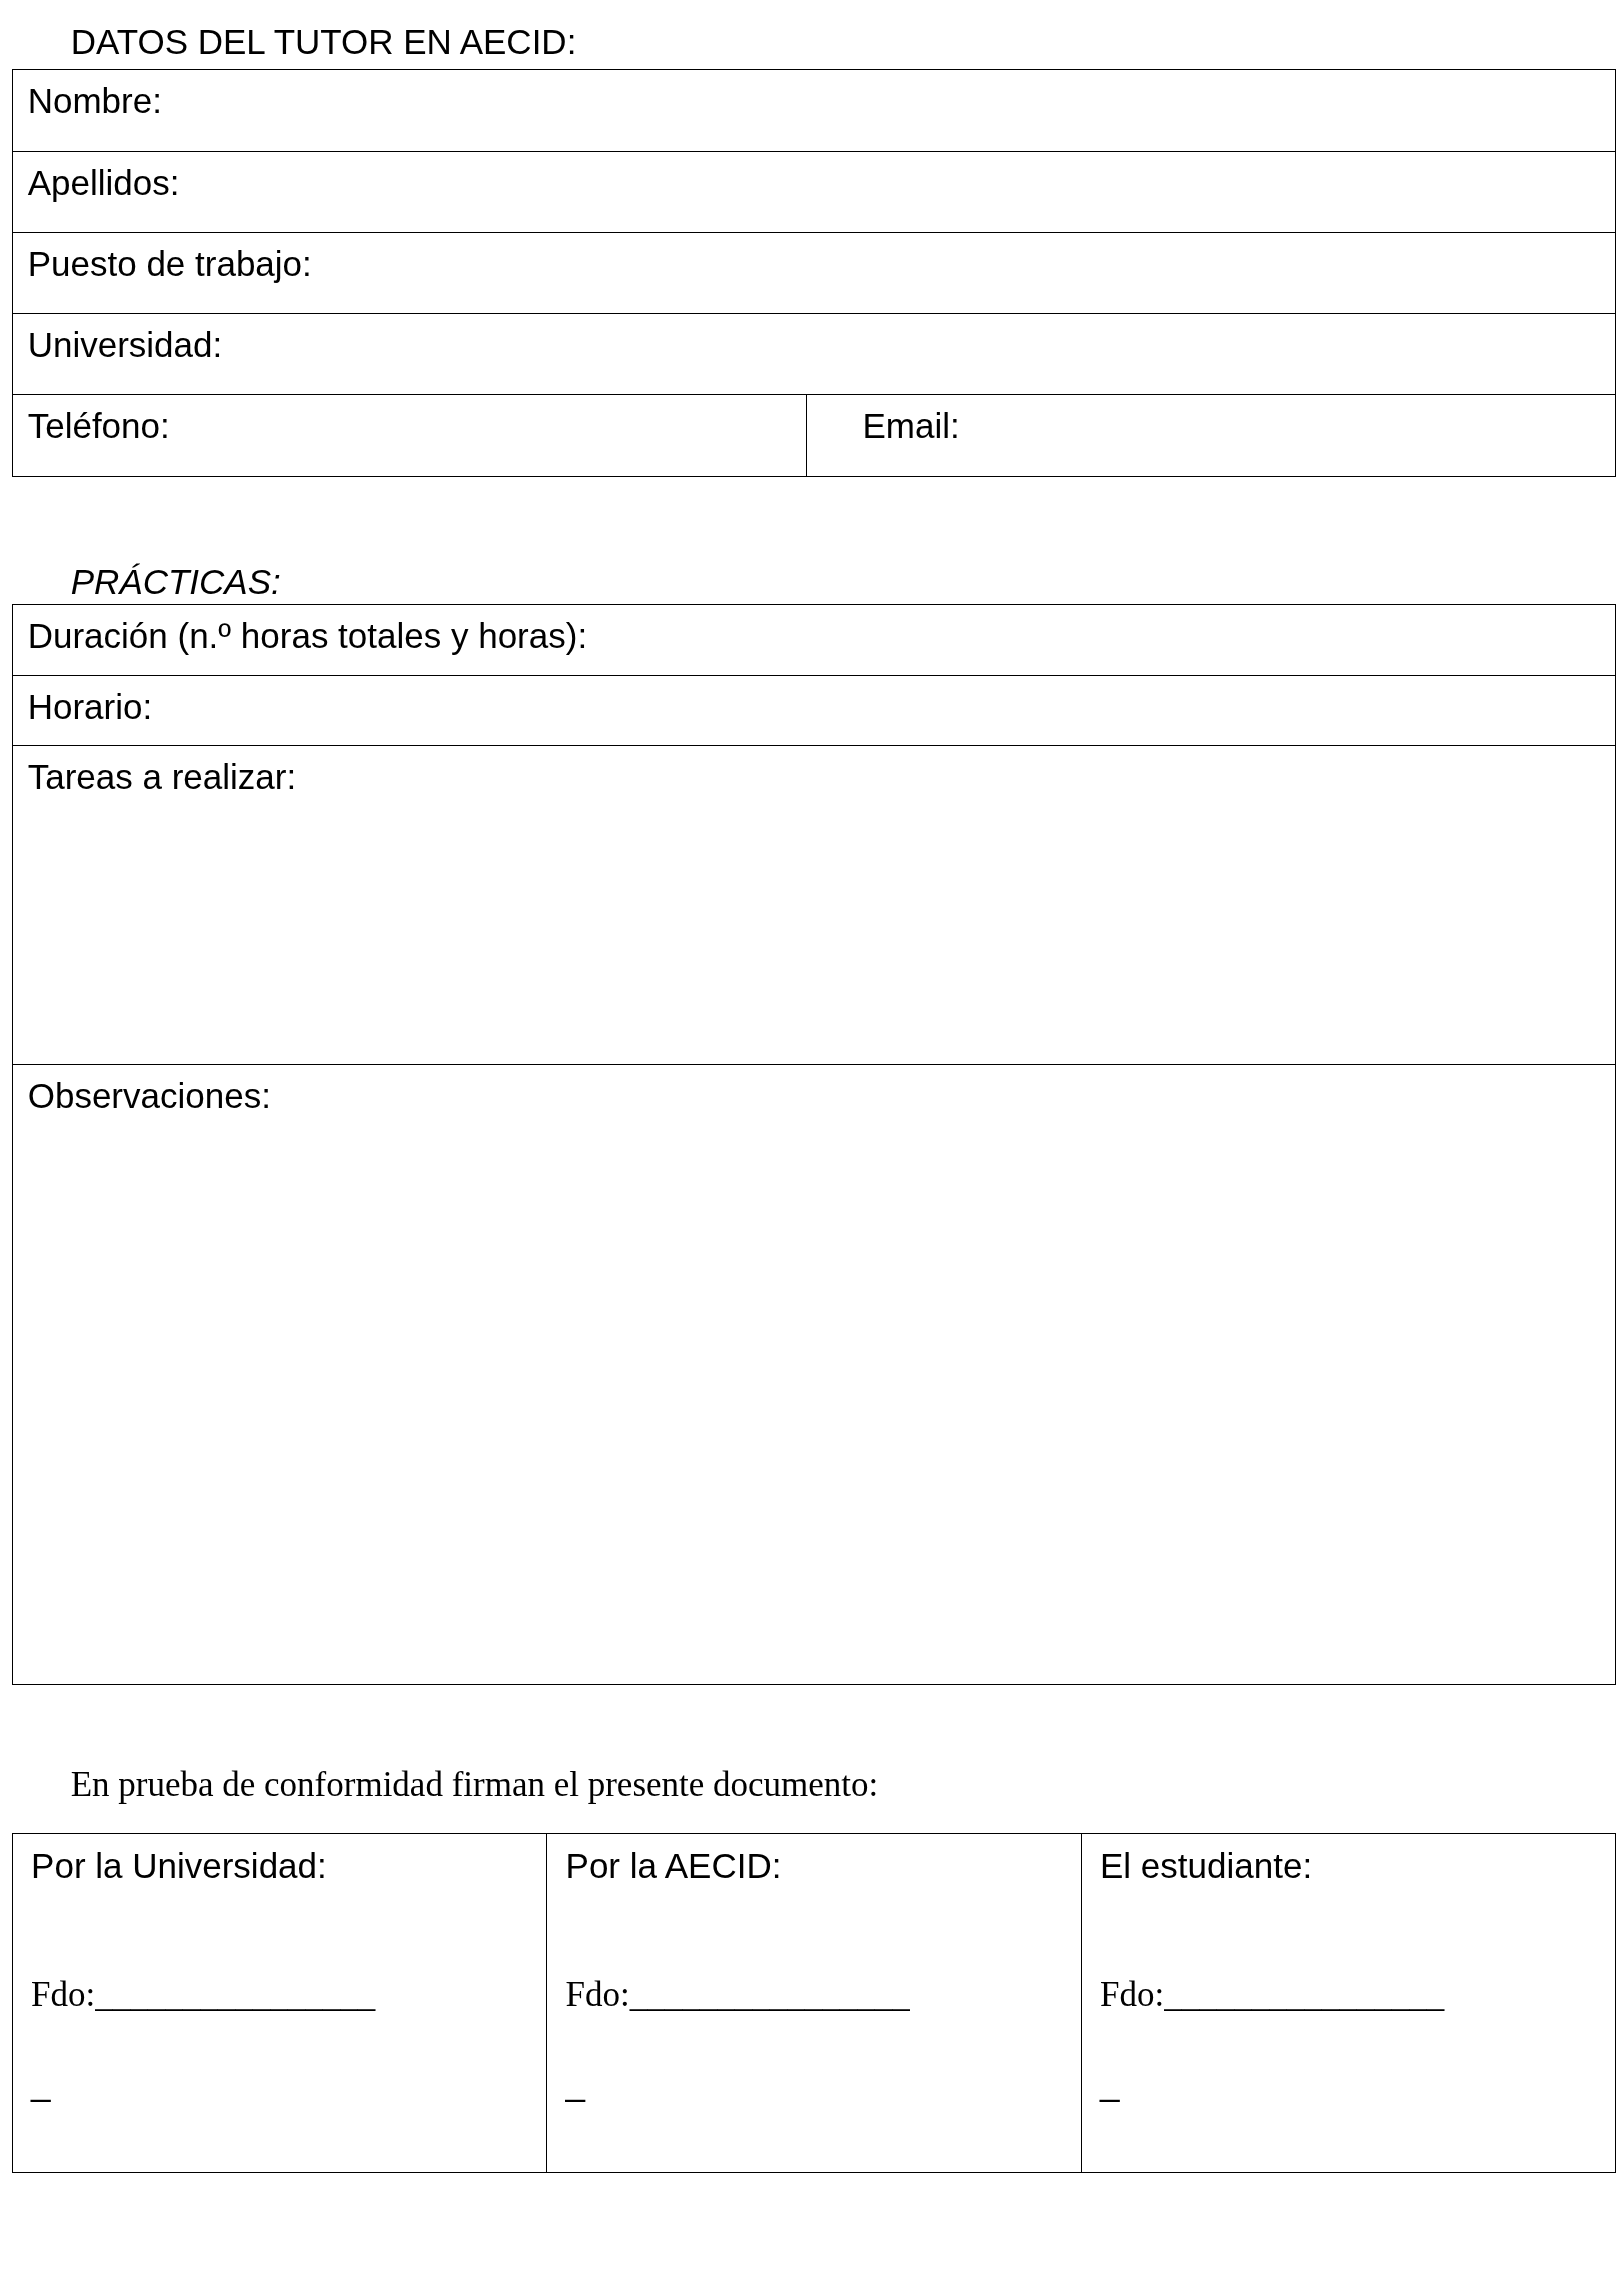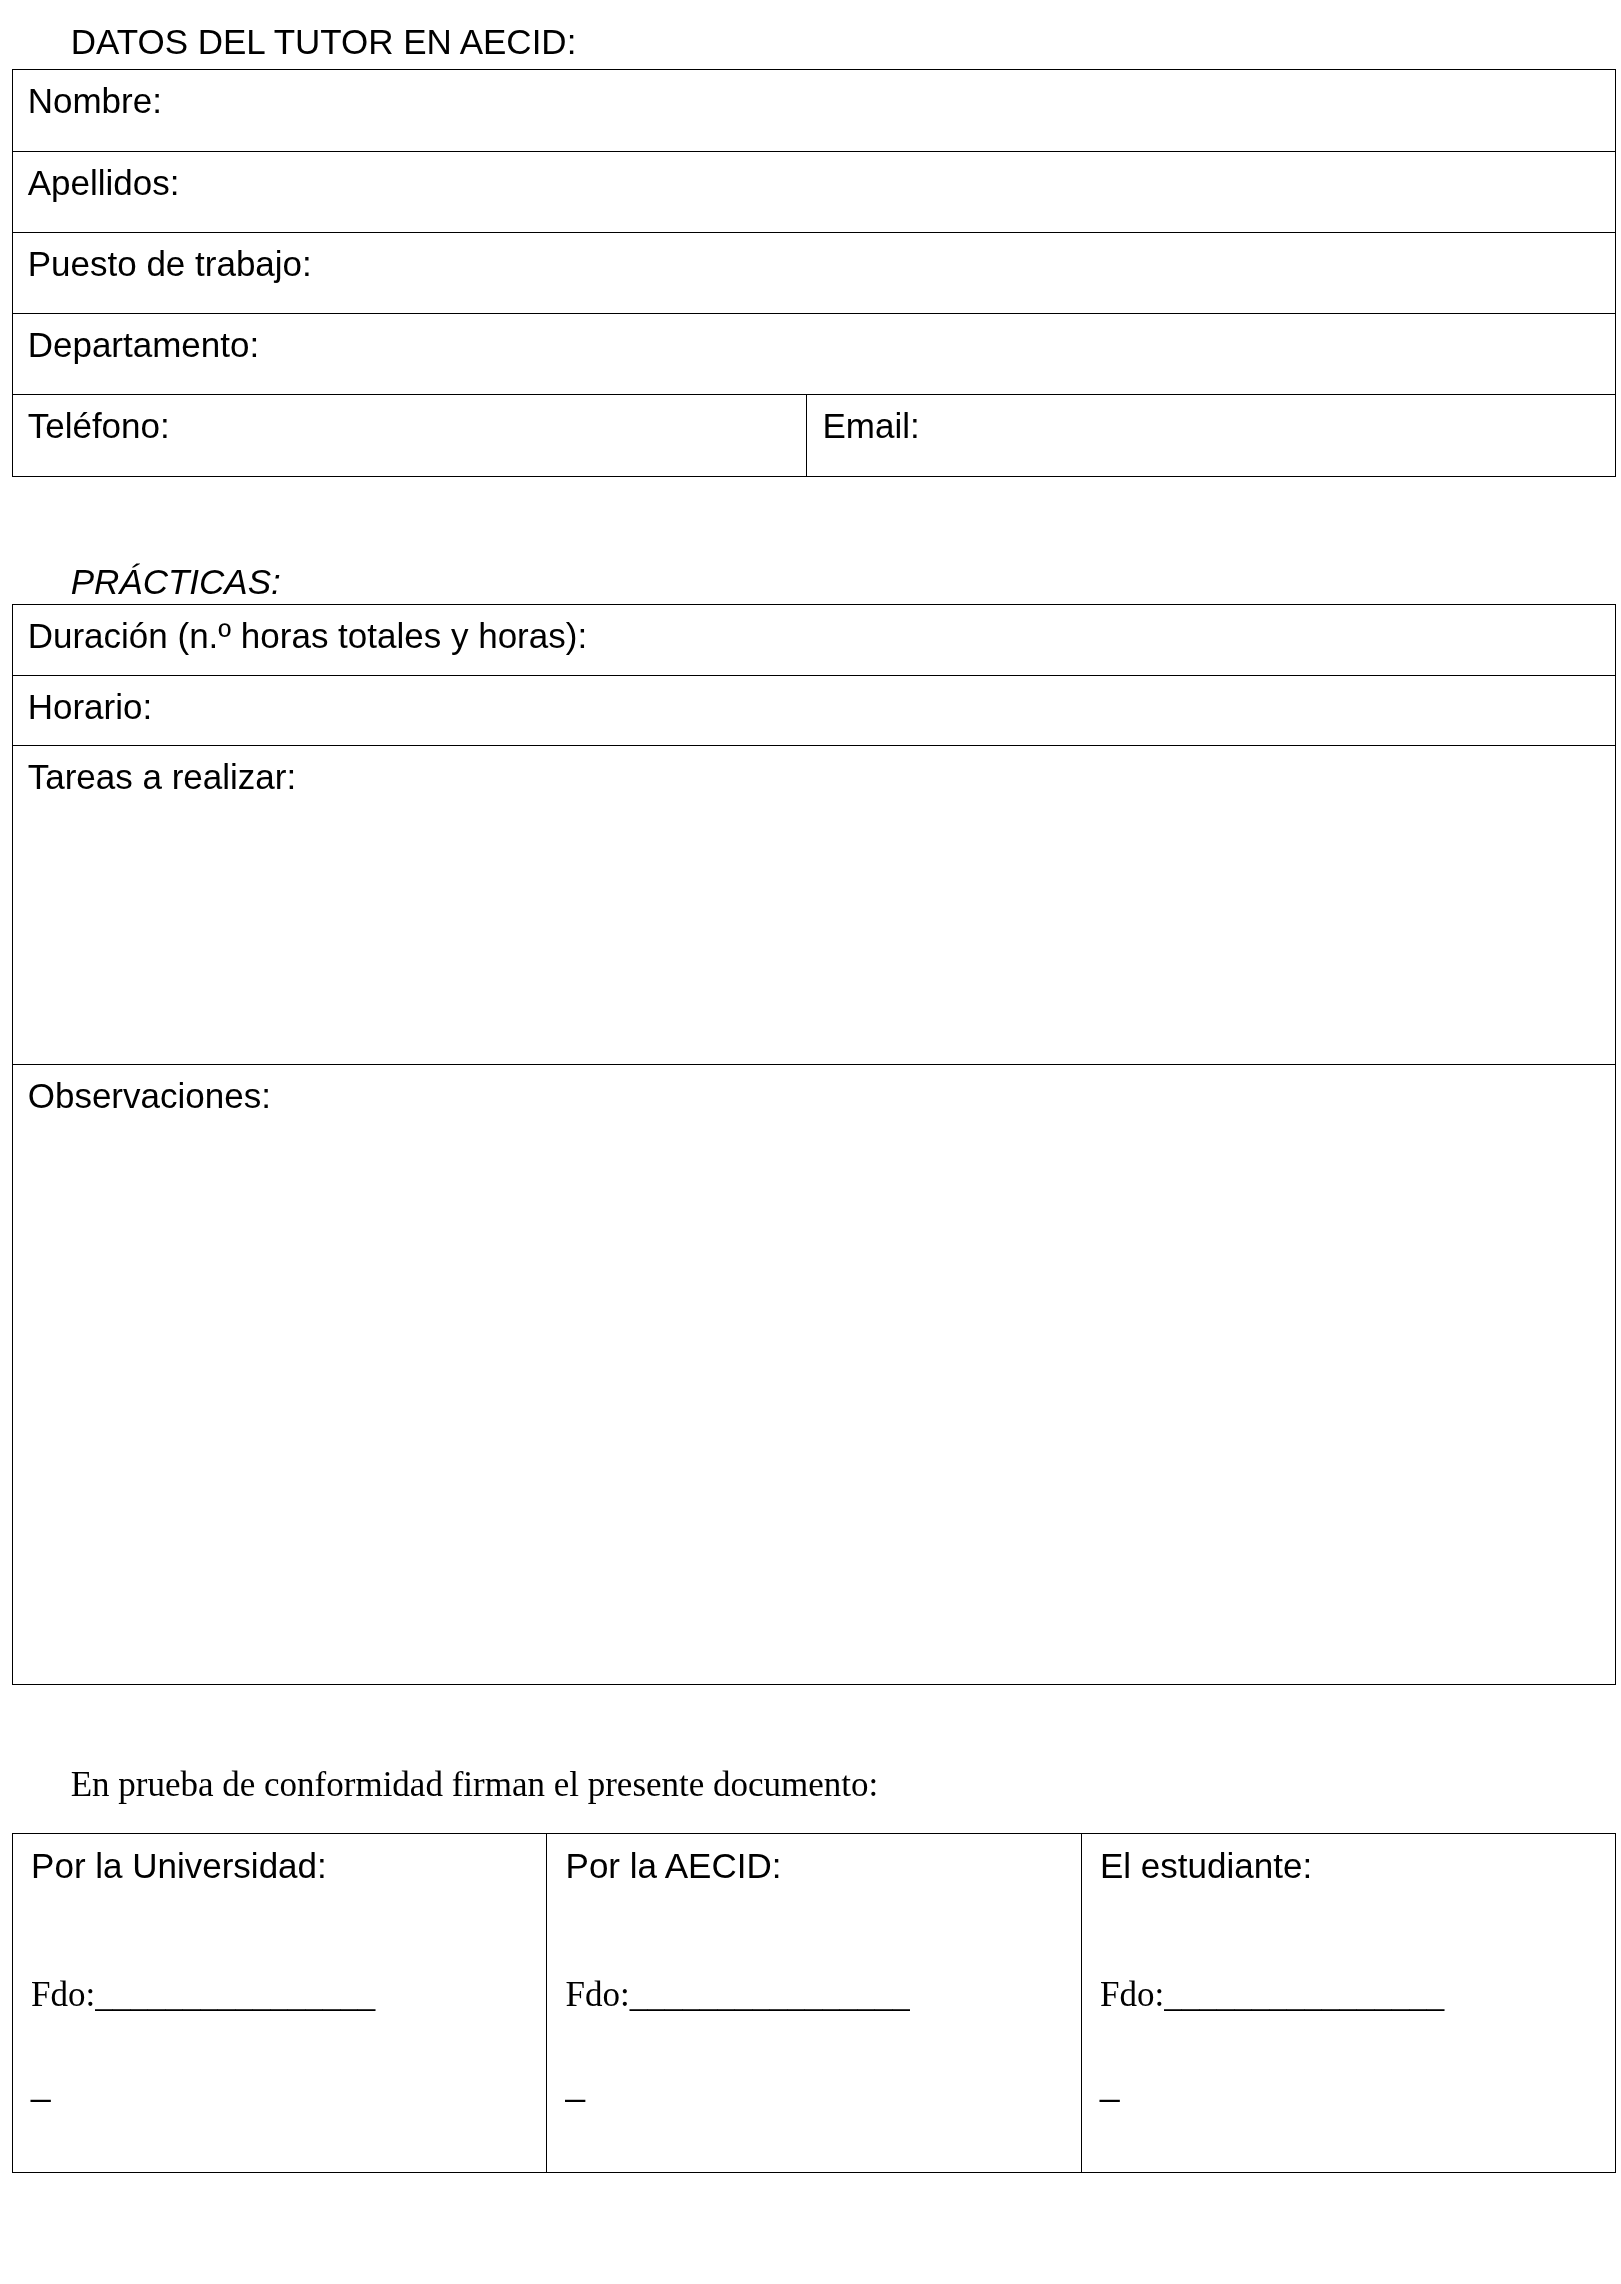--- a/index.html
+++ b/index.html
@@ -94,7 +94,7 @@
       <span>Puesto de trabajo:</span>
     </div>
     <div class="row">
-      <span>Departamento:</span>
+      <span>Universidad:</span>
     </div>
     <div class="row split">
       <div class="cell cell-phone">

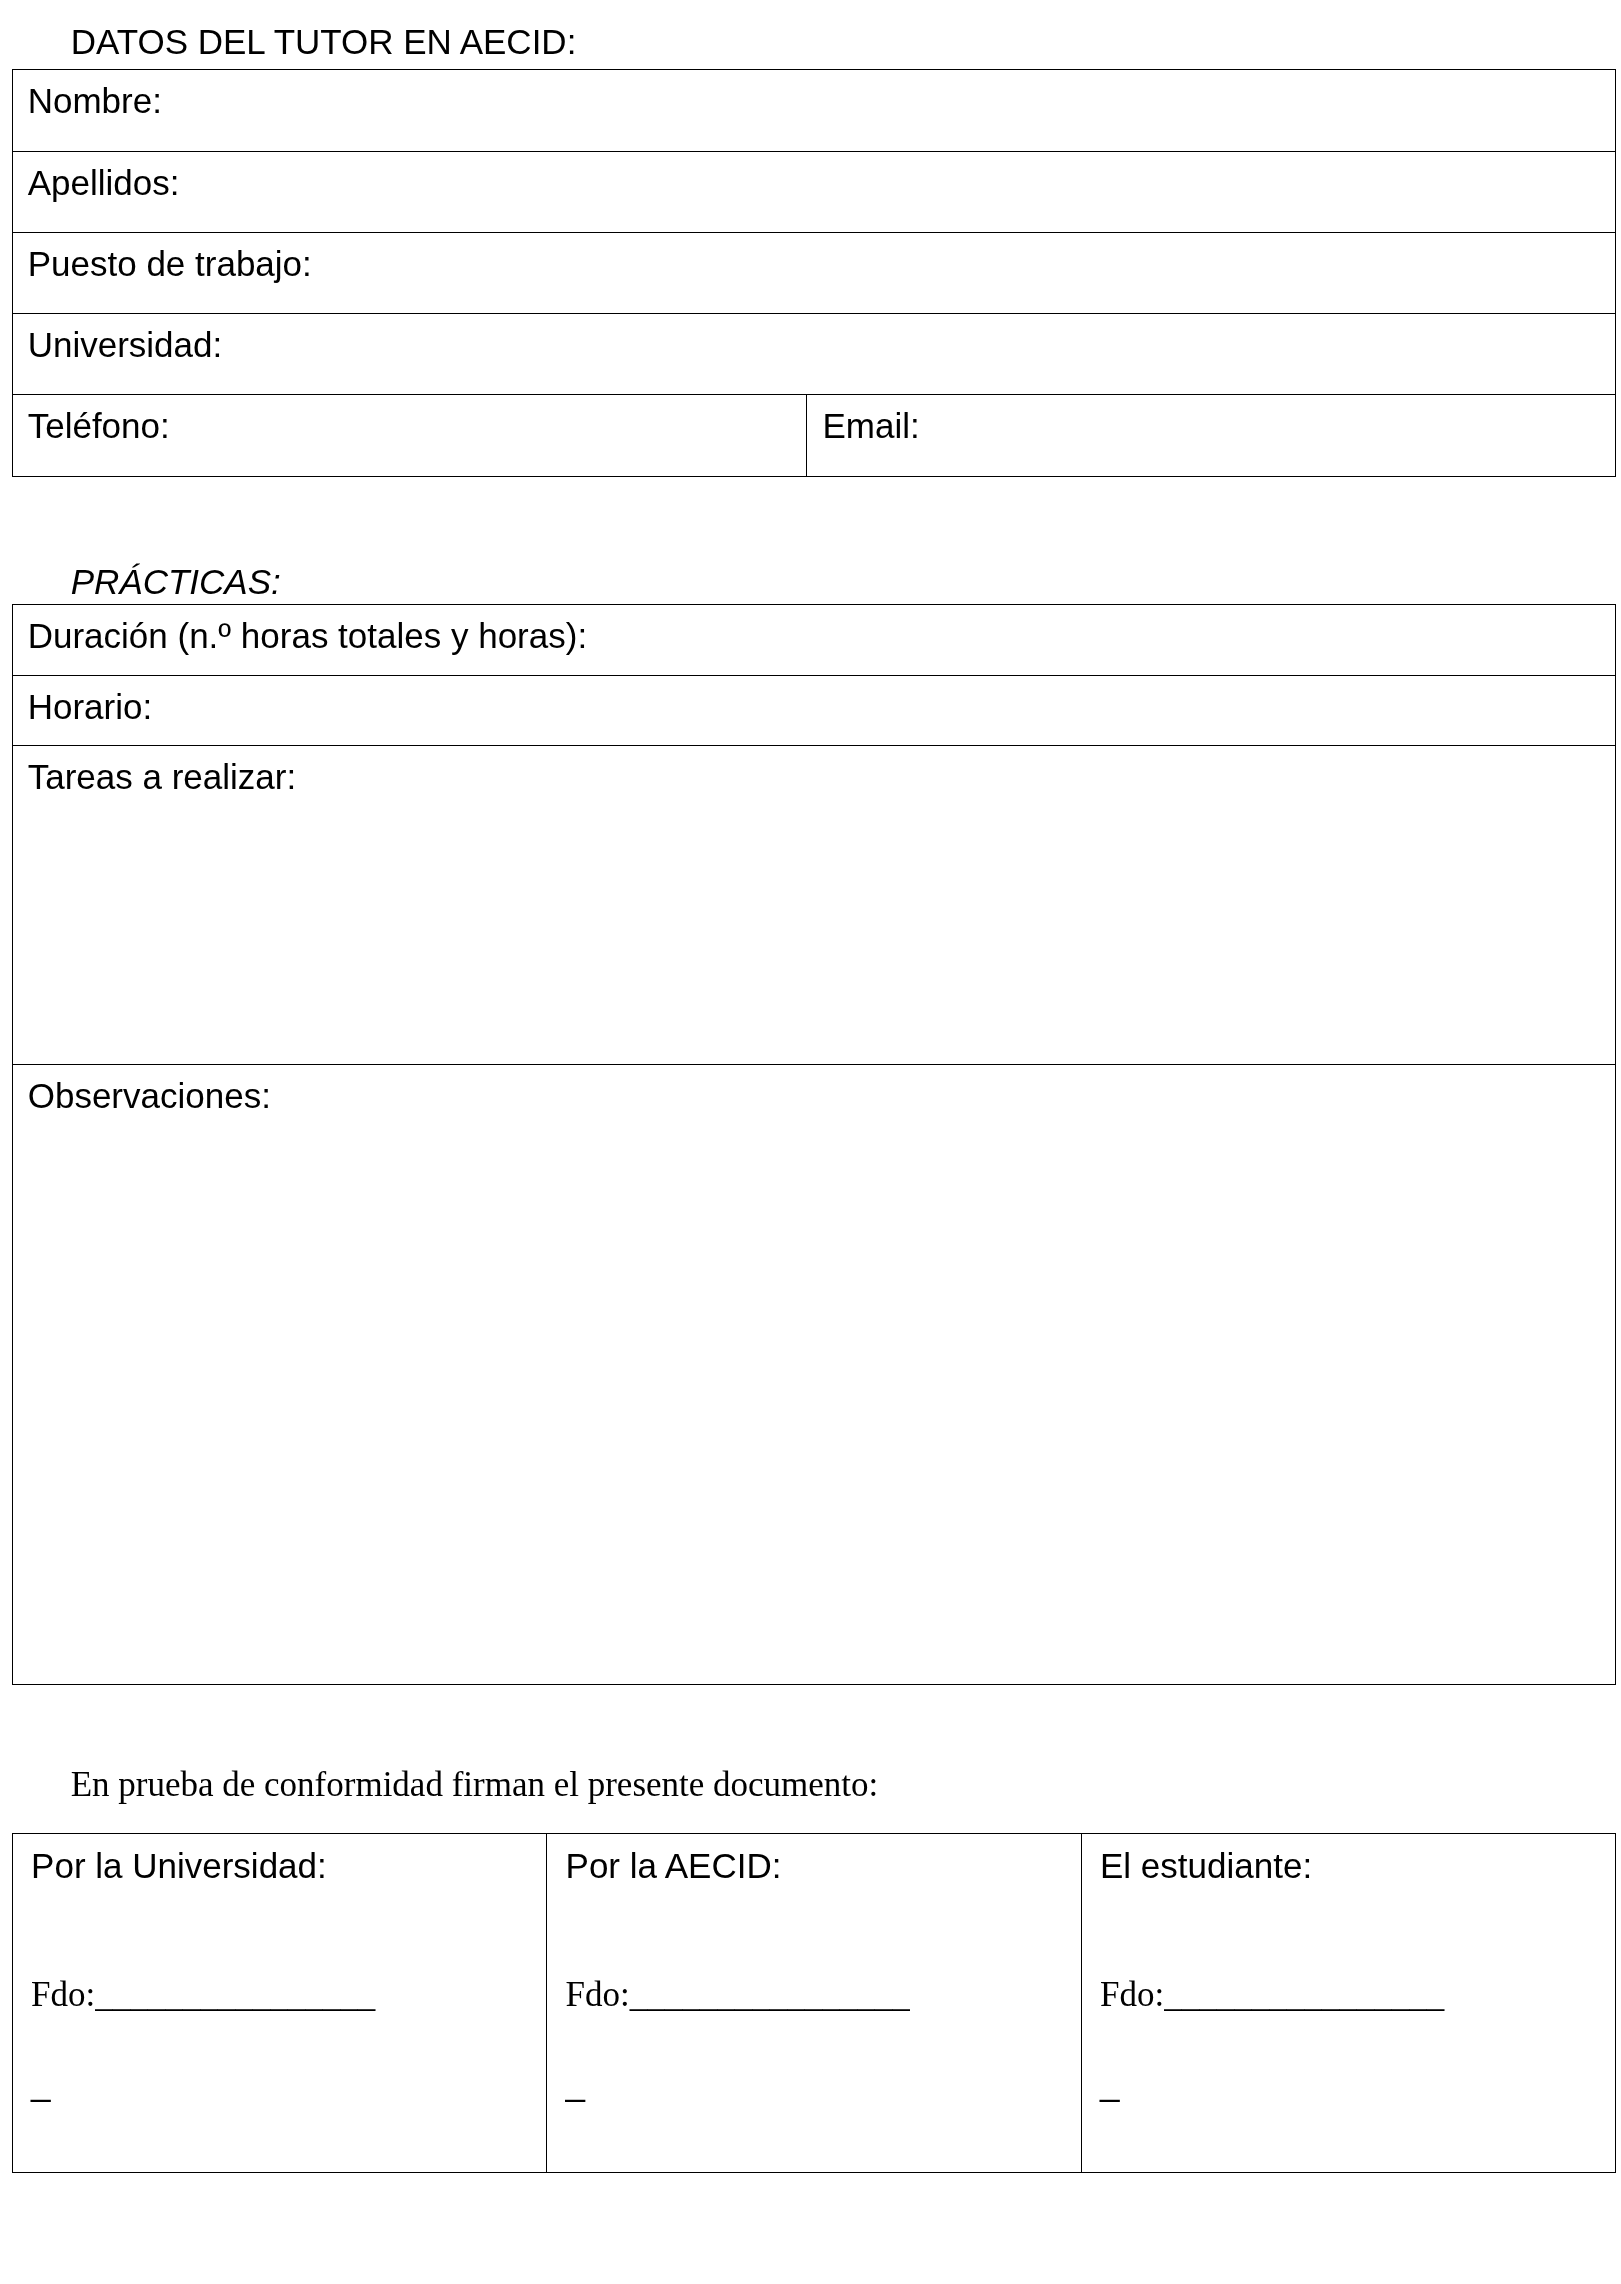--- a/index.html
+++ b/index.html
@@ -41,6 +41,7 @@
   .row.split {
     display: flex;
     padding: 0;
+    gap: 40px;
   }
   .row.split .cell {
     padding: 11px 15px;

